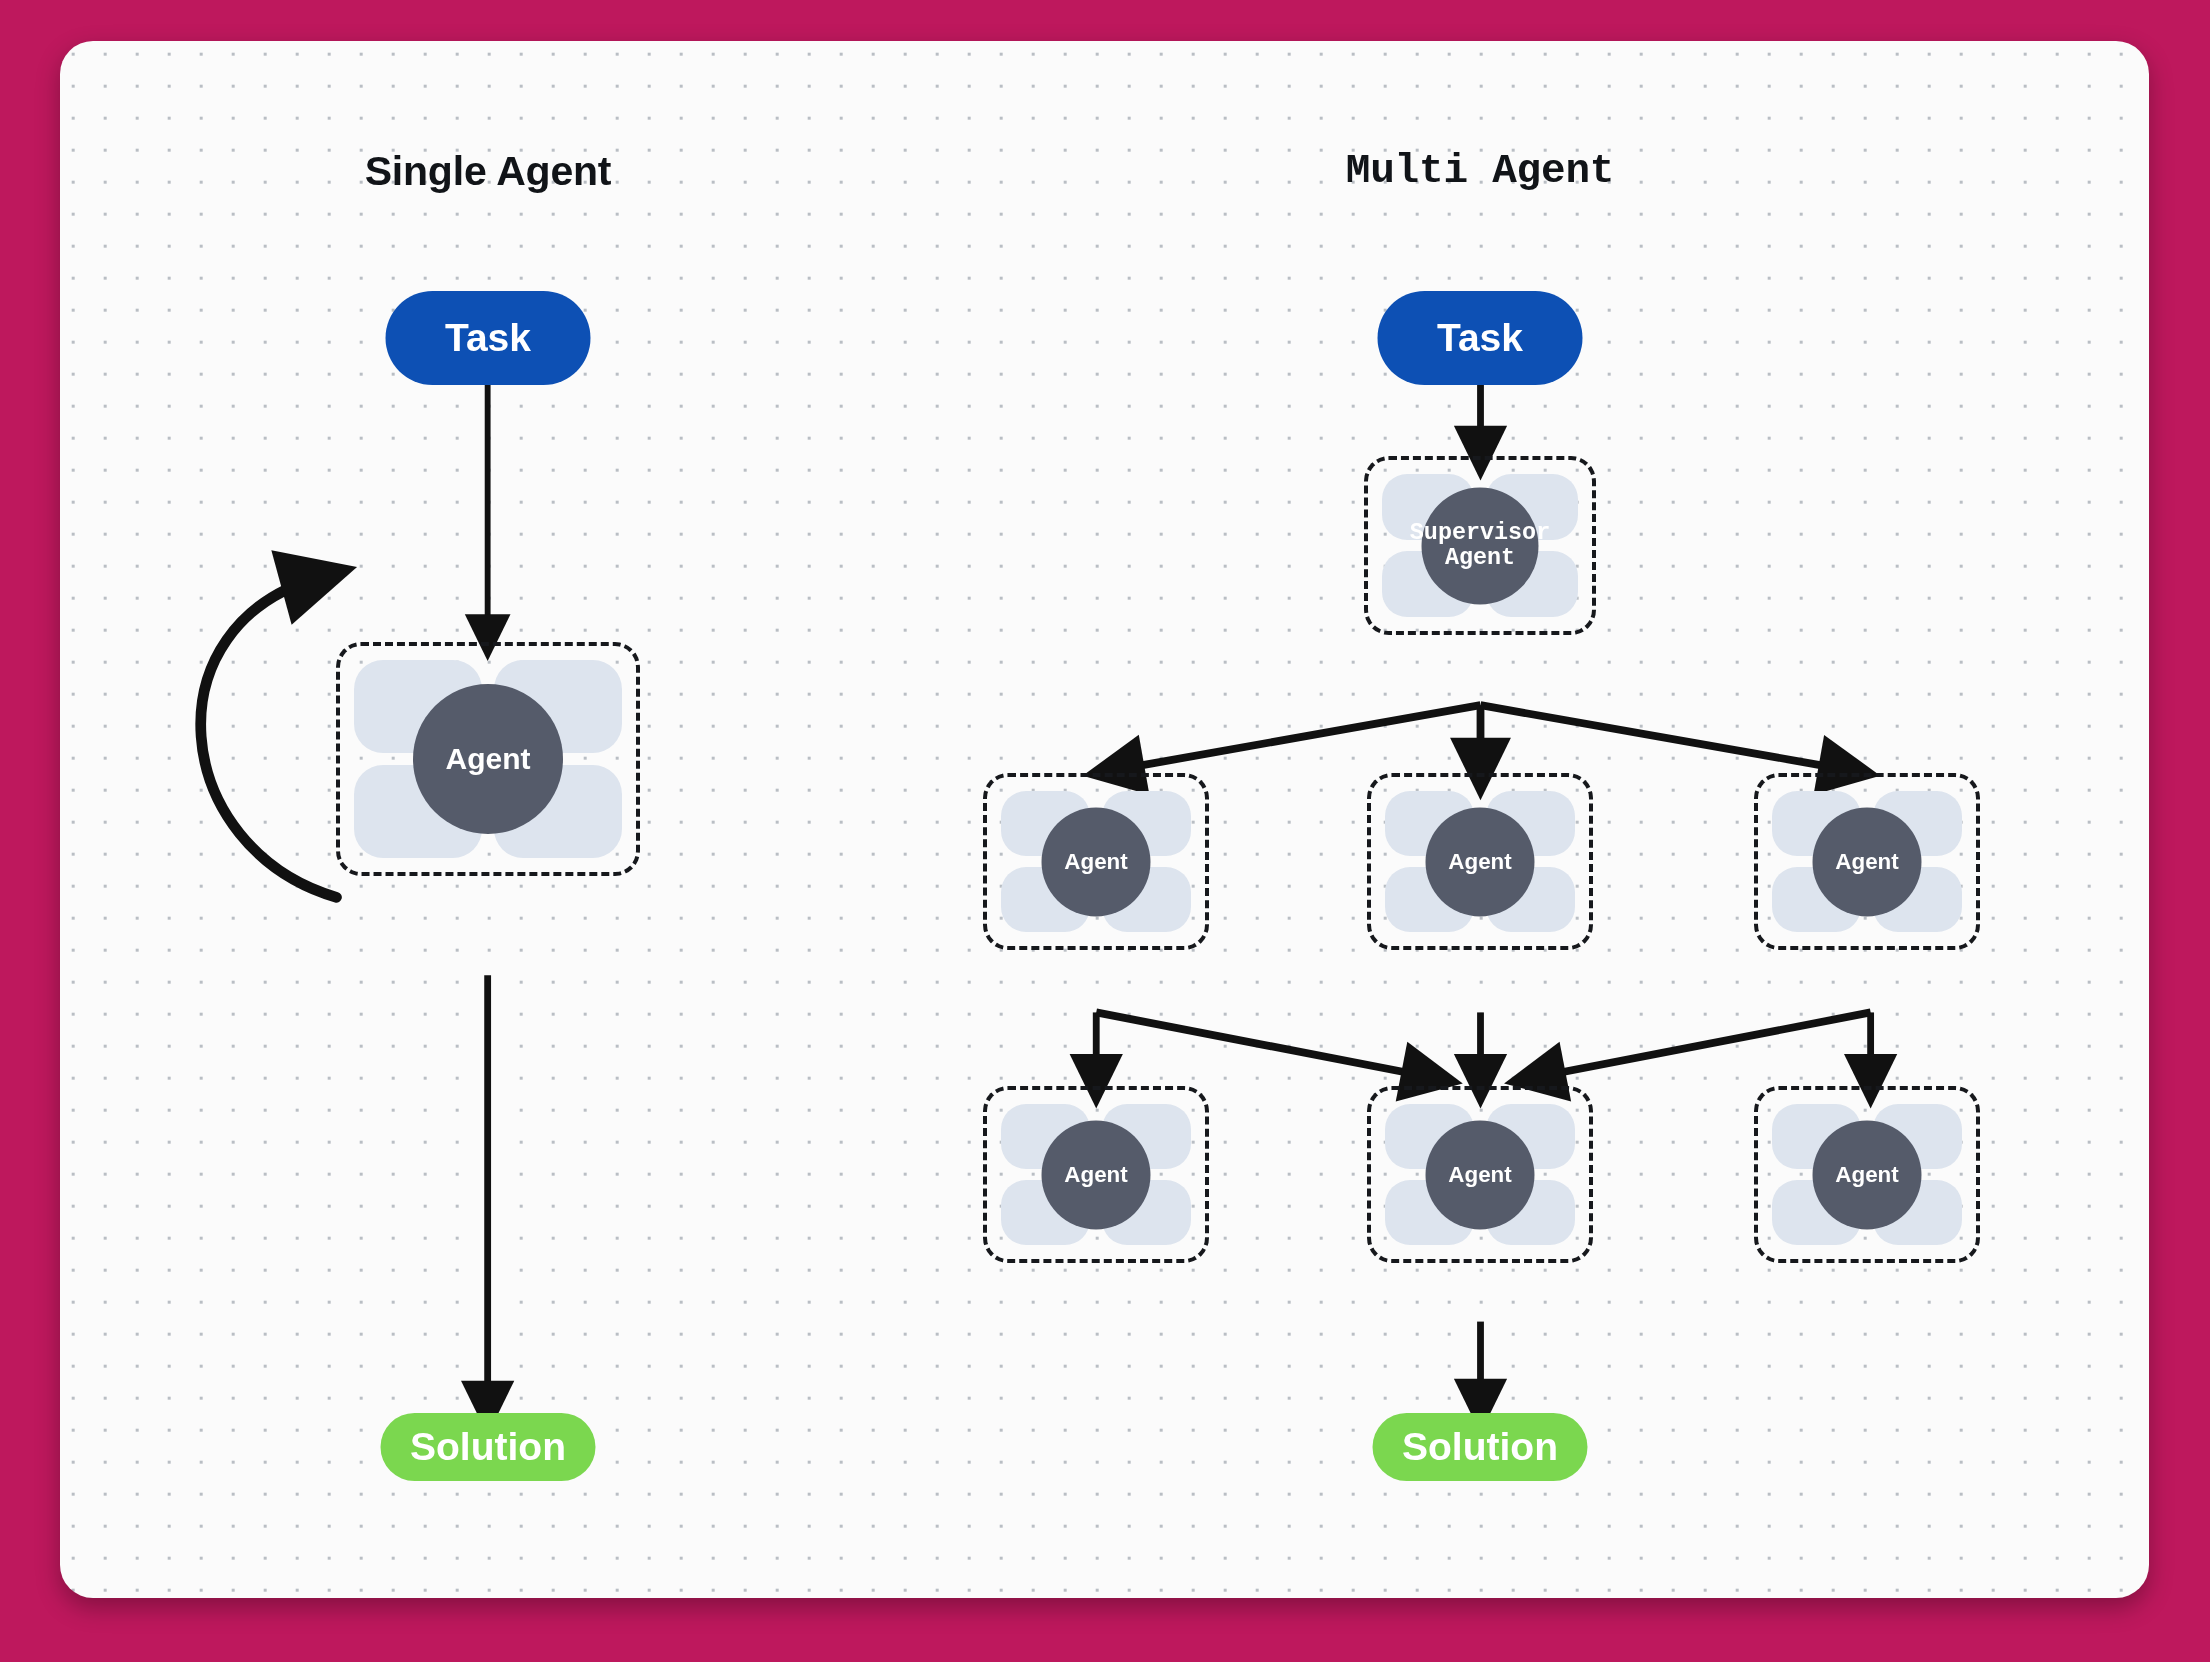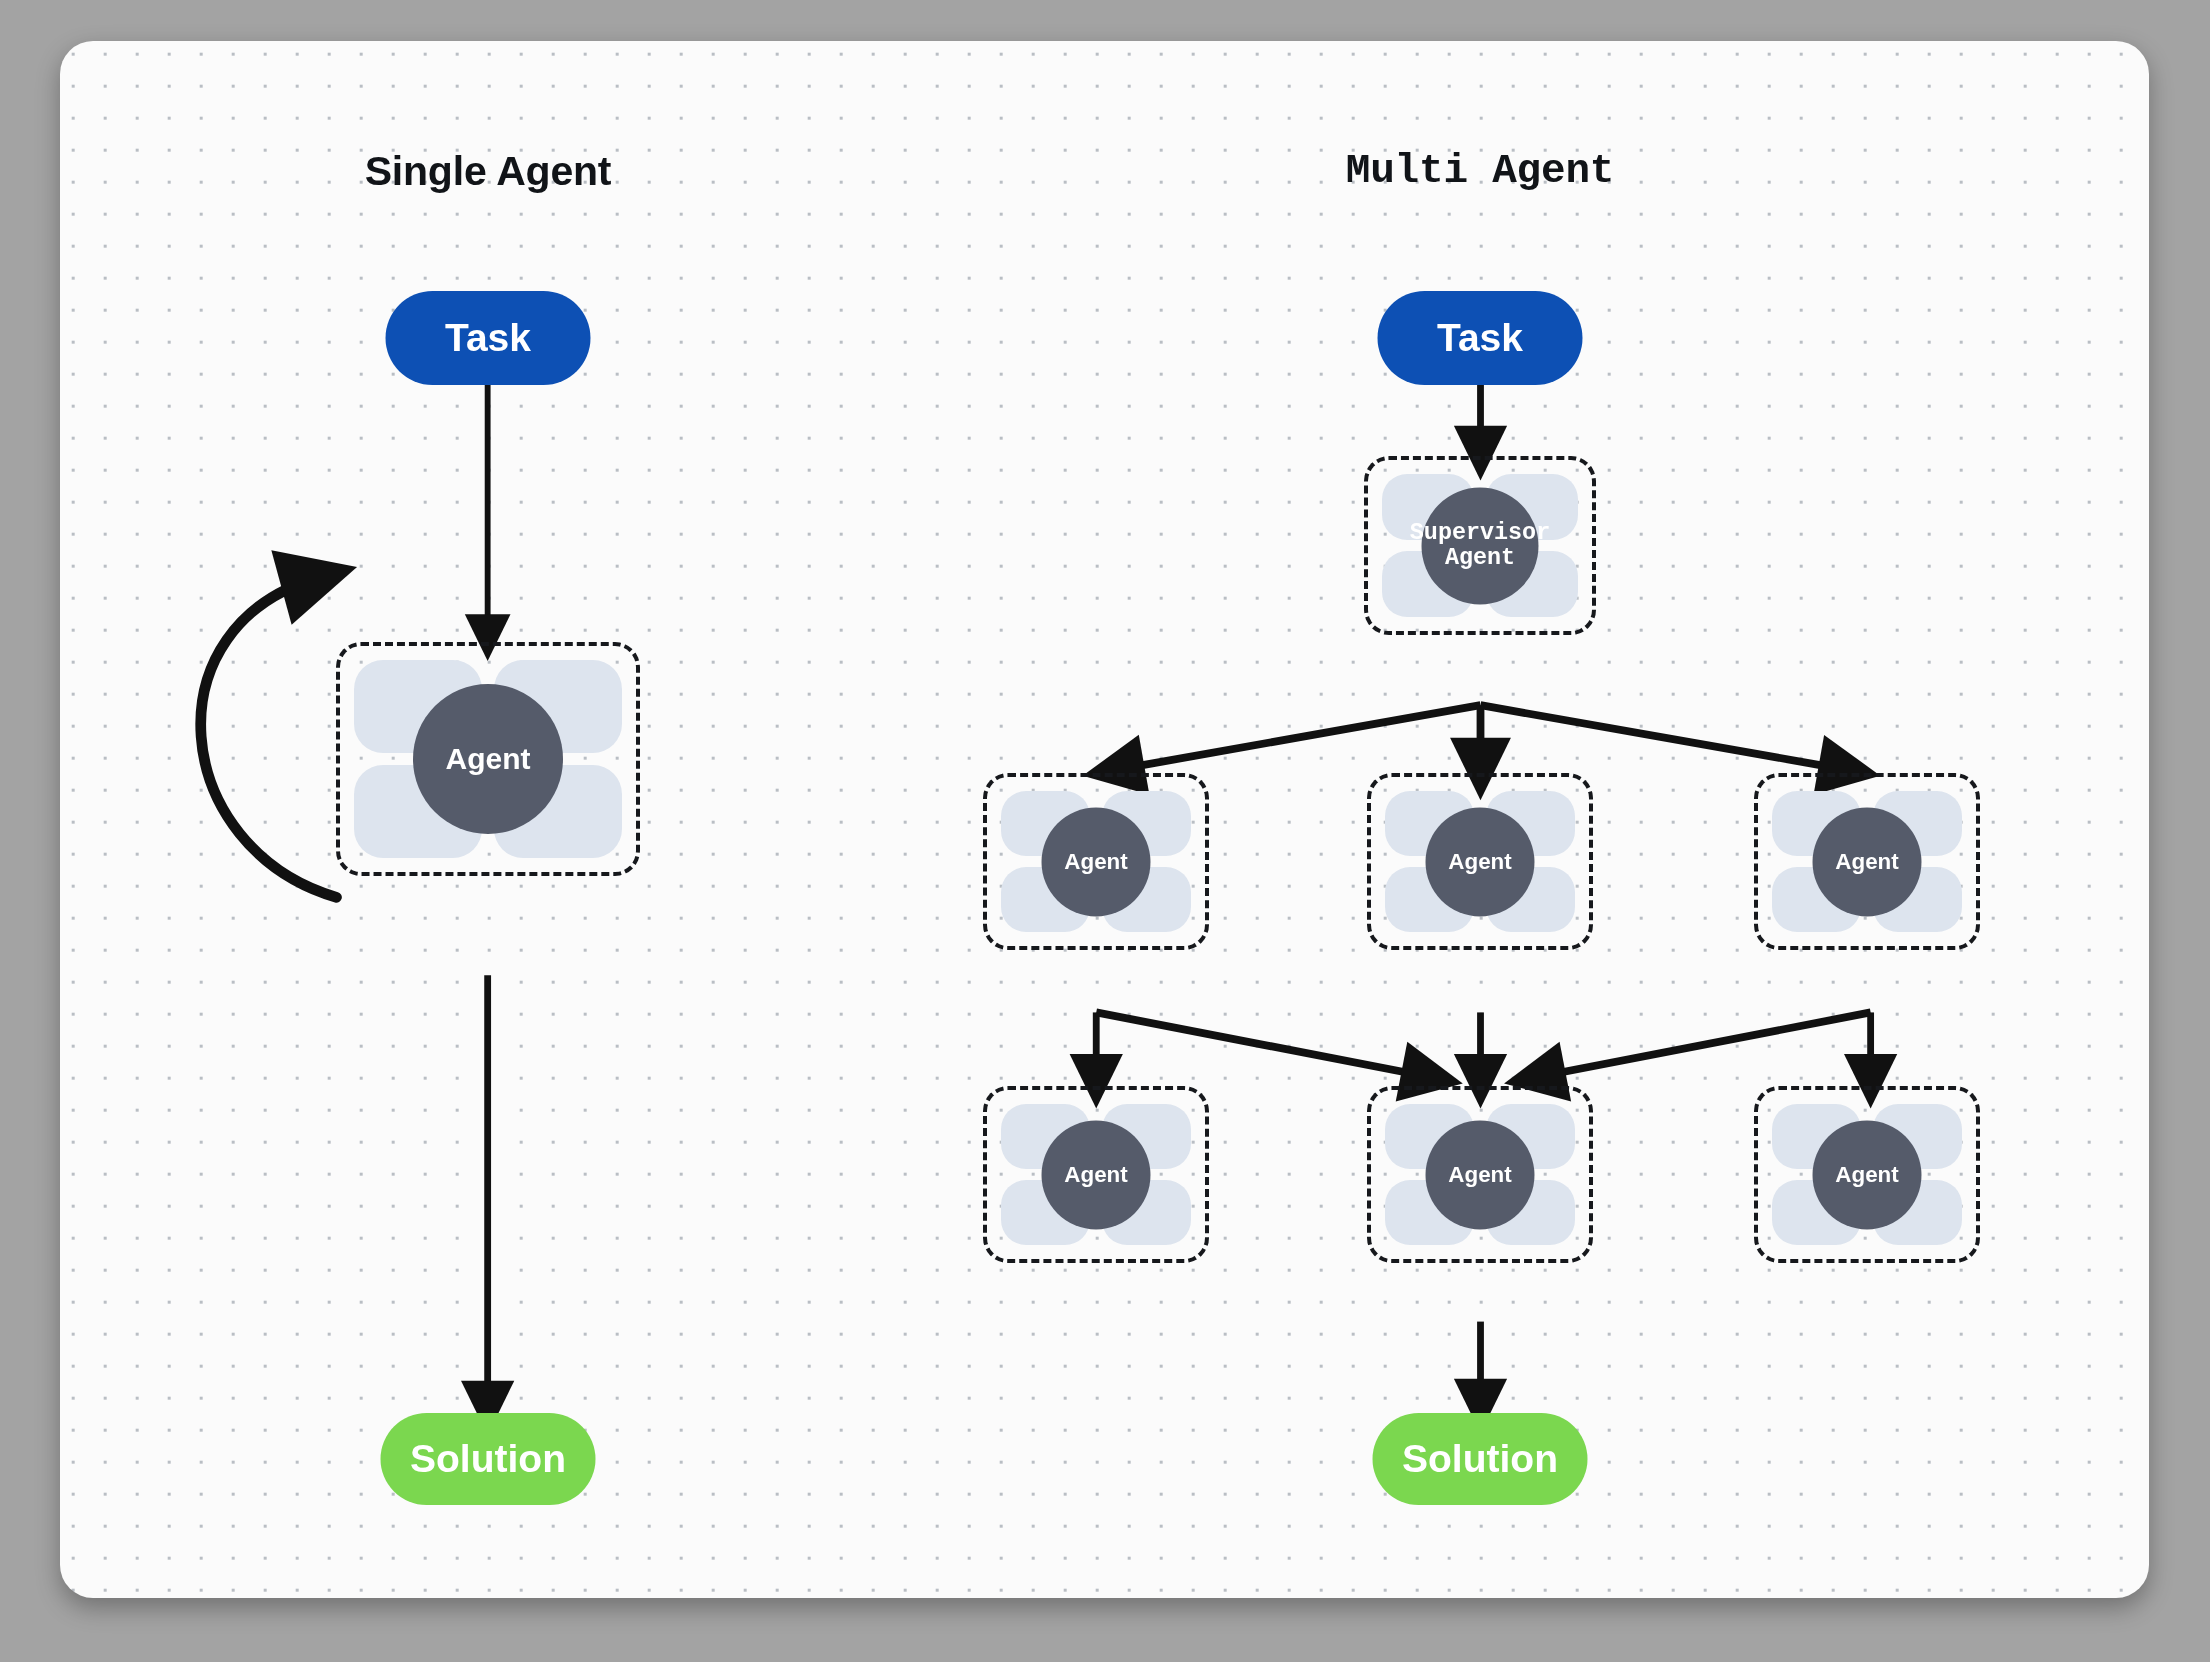--- a/index.html
+++ b/index.html
@@ -12,7 +12,7 @@
     position: relative;
     width: 2211px;
     height: 1663px;
-    background: #a3a3a3;
+    background: #be185d;
     overflow: hidden;
   }
   

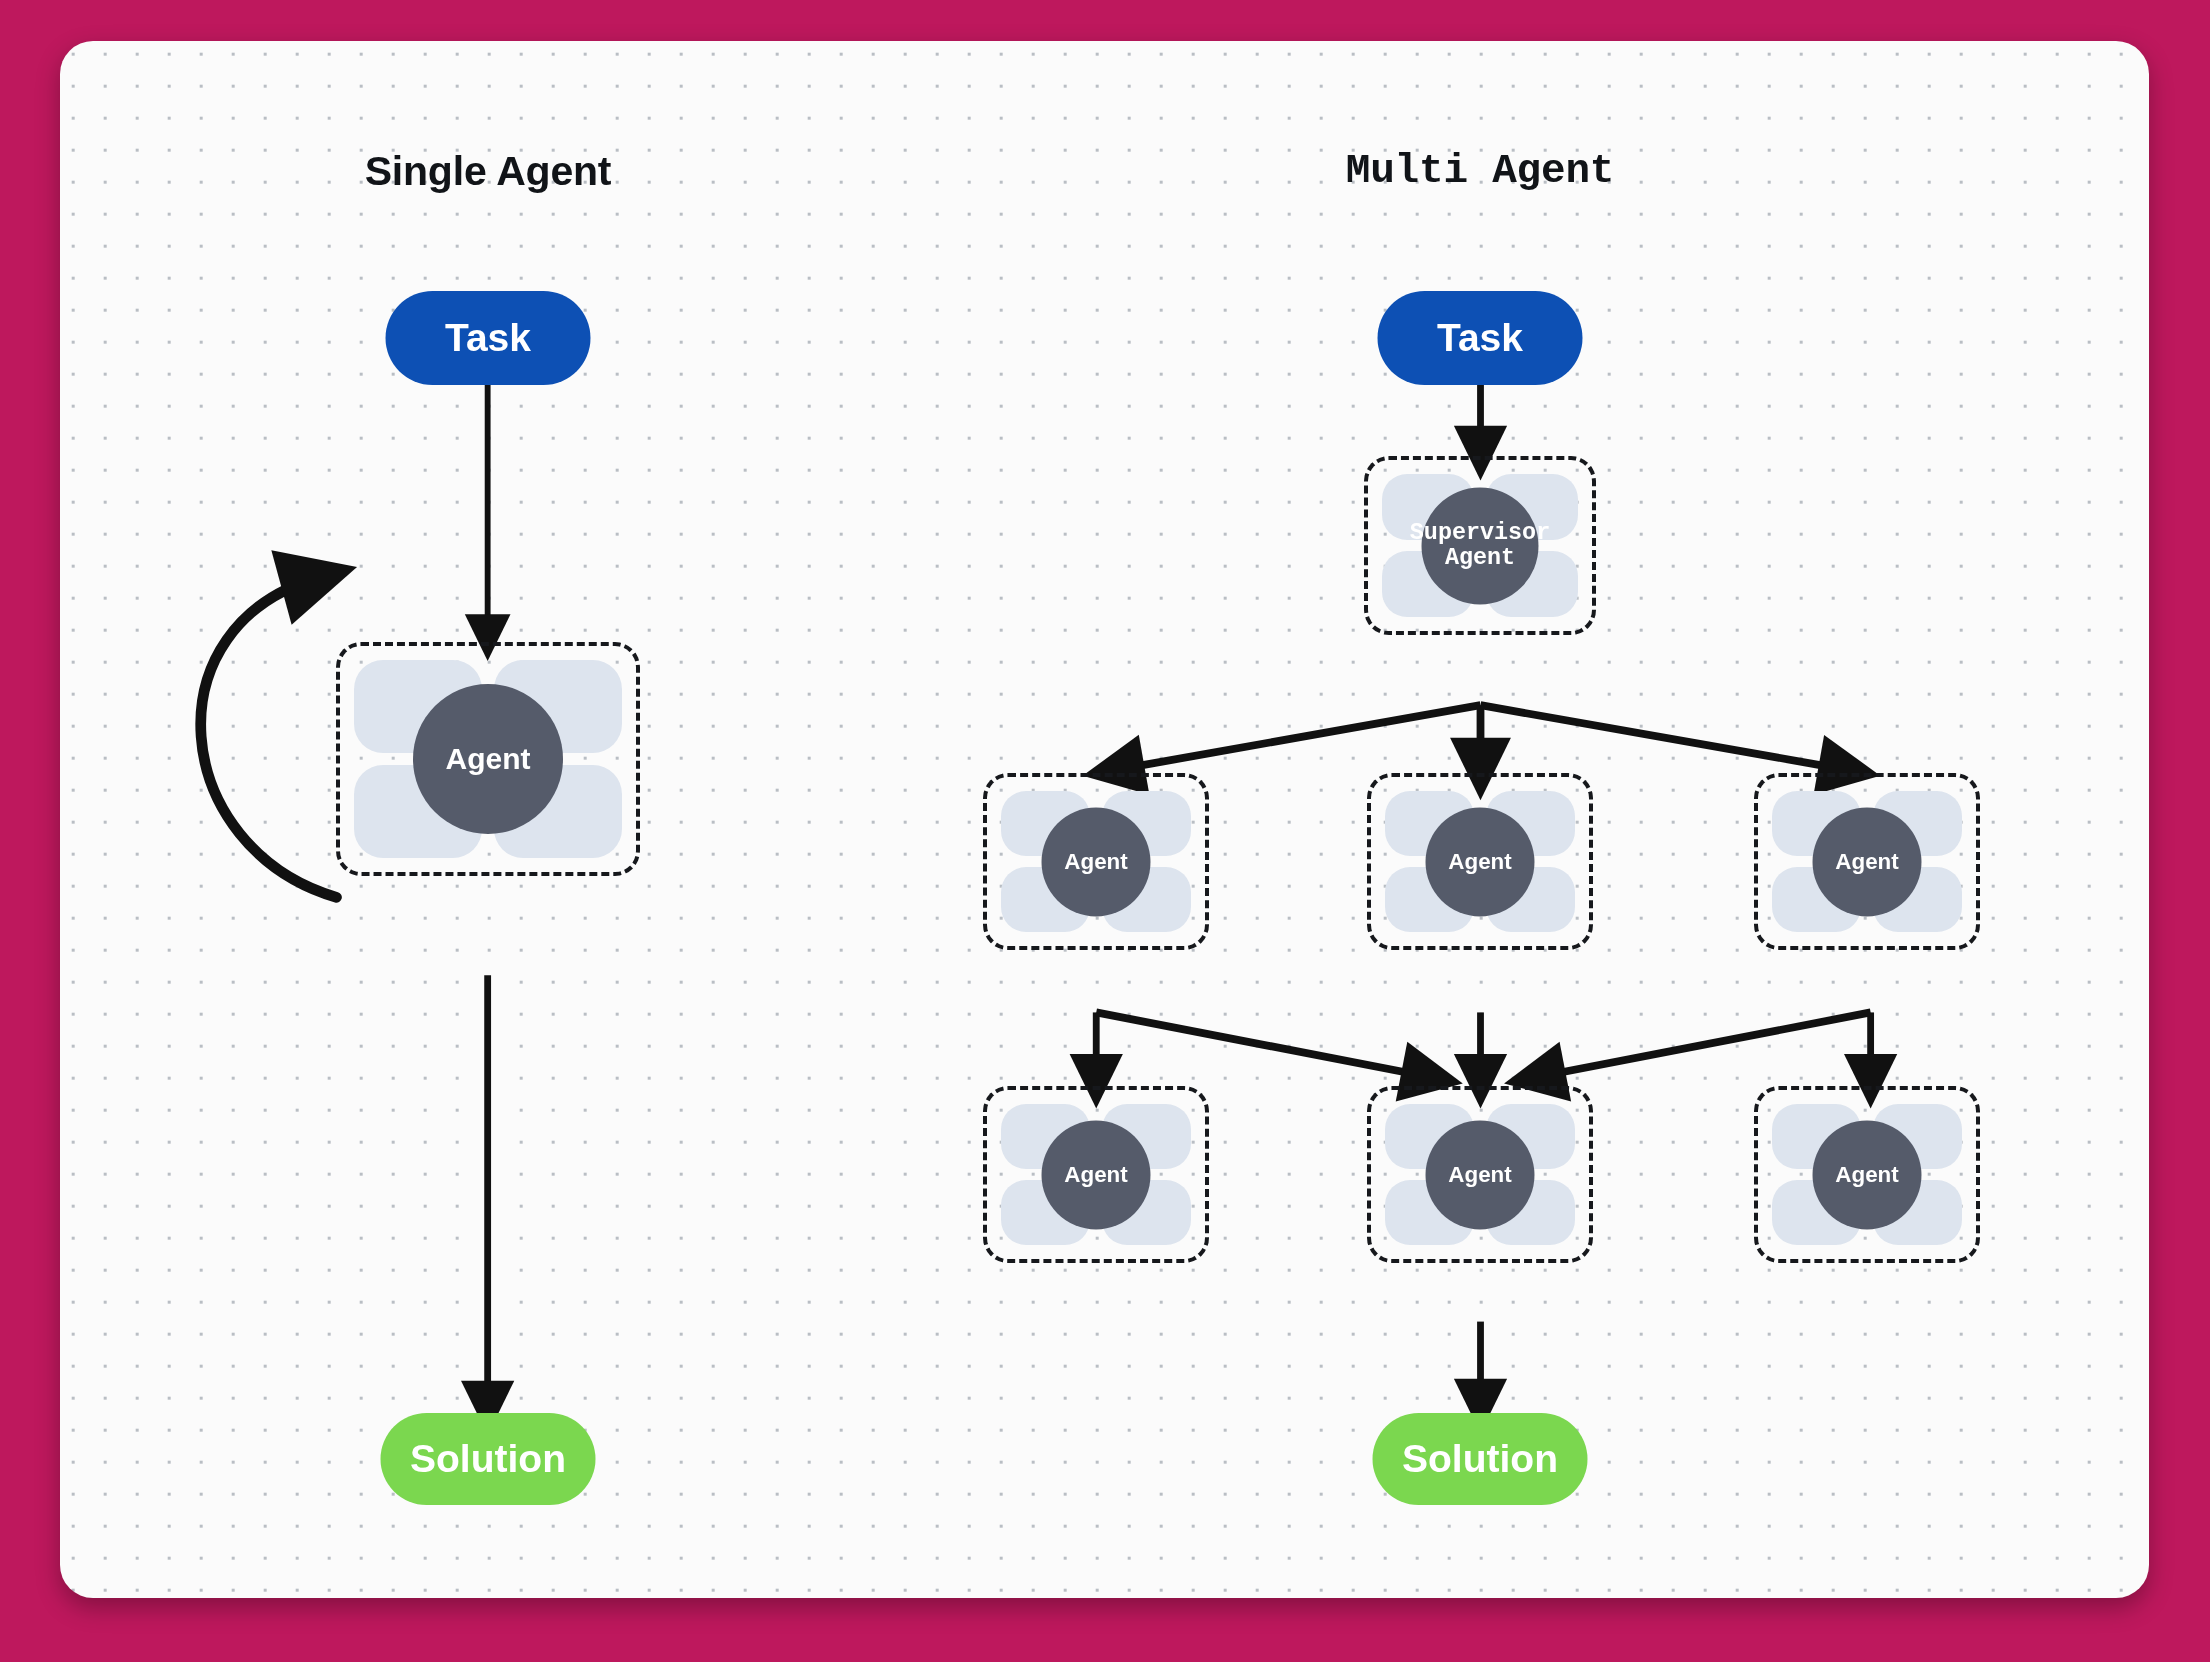--- a/index.html
+++ b/index.html
@@ -54,7 +54,7 @@
     white-space: nowrap;
   }
   .pill-task   { background: #0d50b4; width: 205px; height: 94px; }
-  .pill-sol    { background: #7bd74f; width: 215px; height: 92px; }
+  .pill-sol    { background: #7bd74f; width: 215px; height: 68px; }
 
   
   .cluster {

